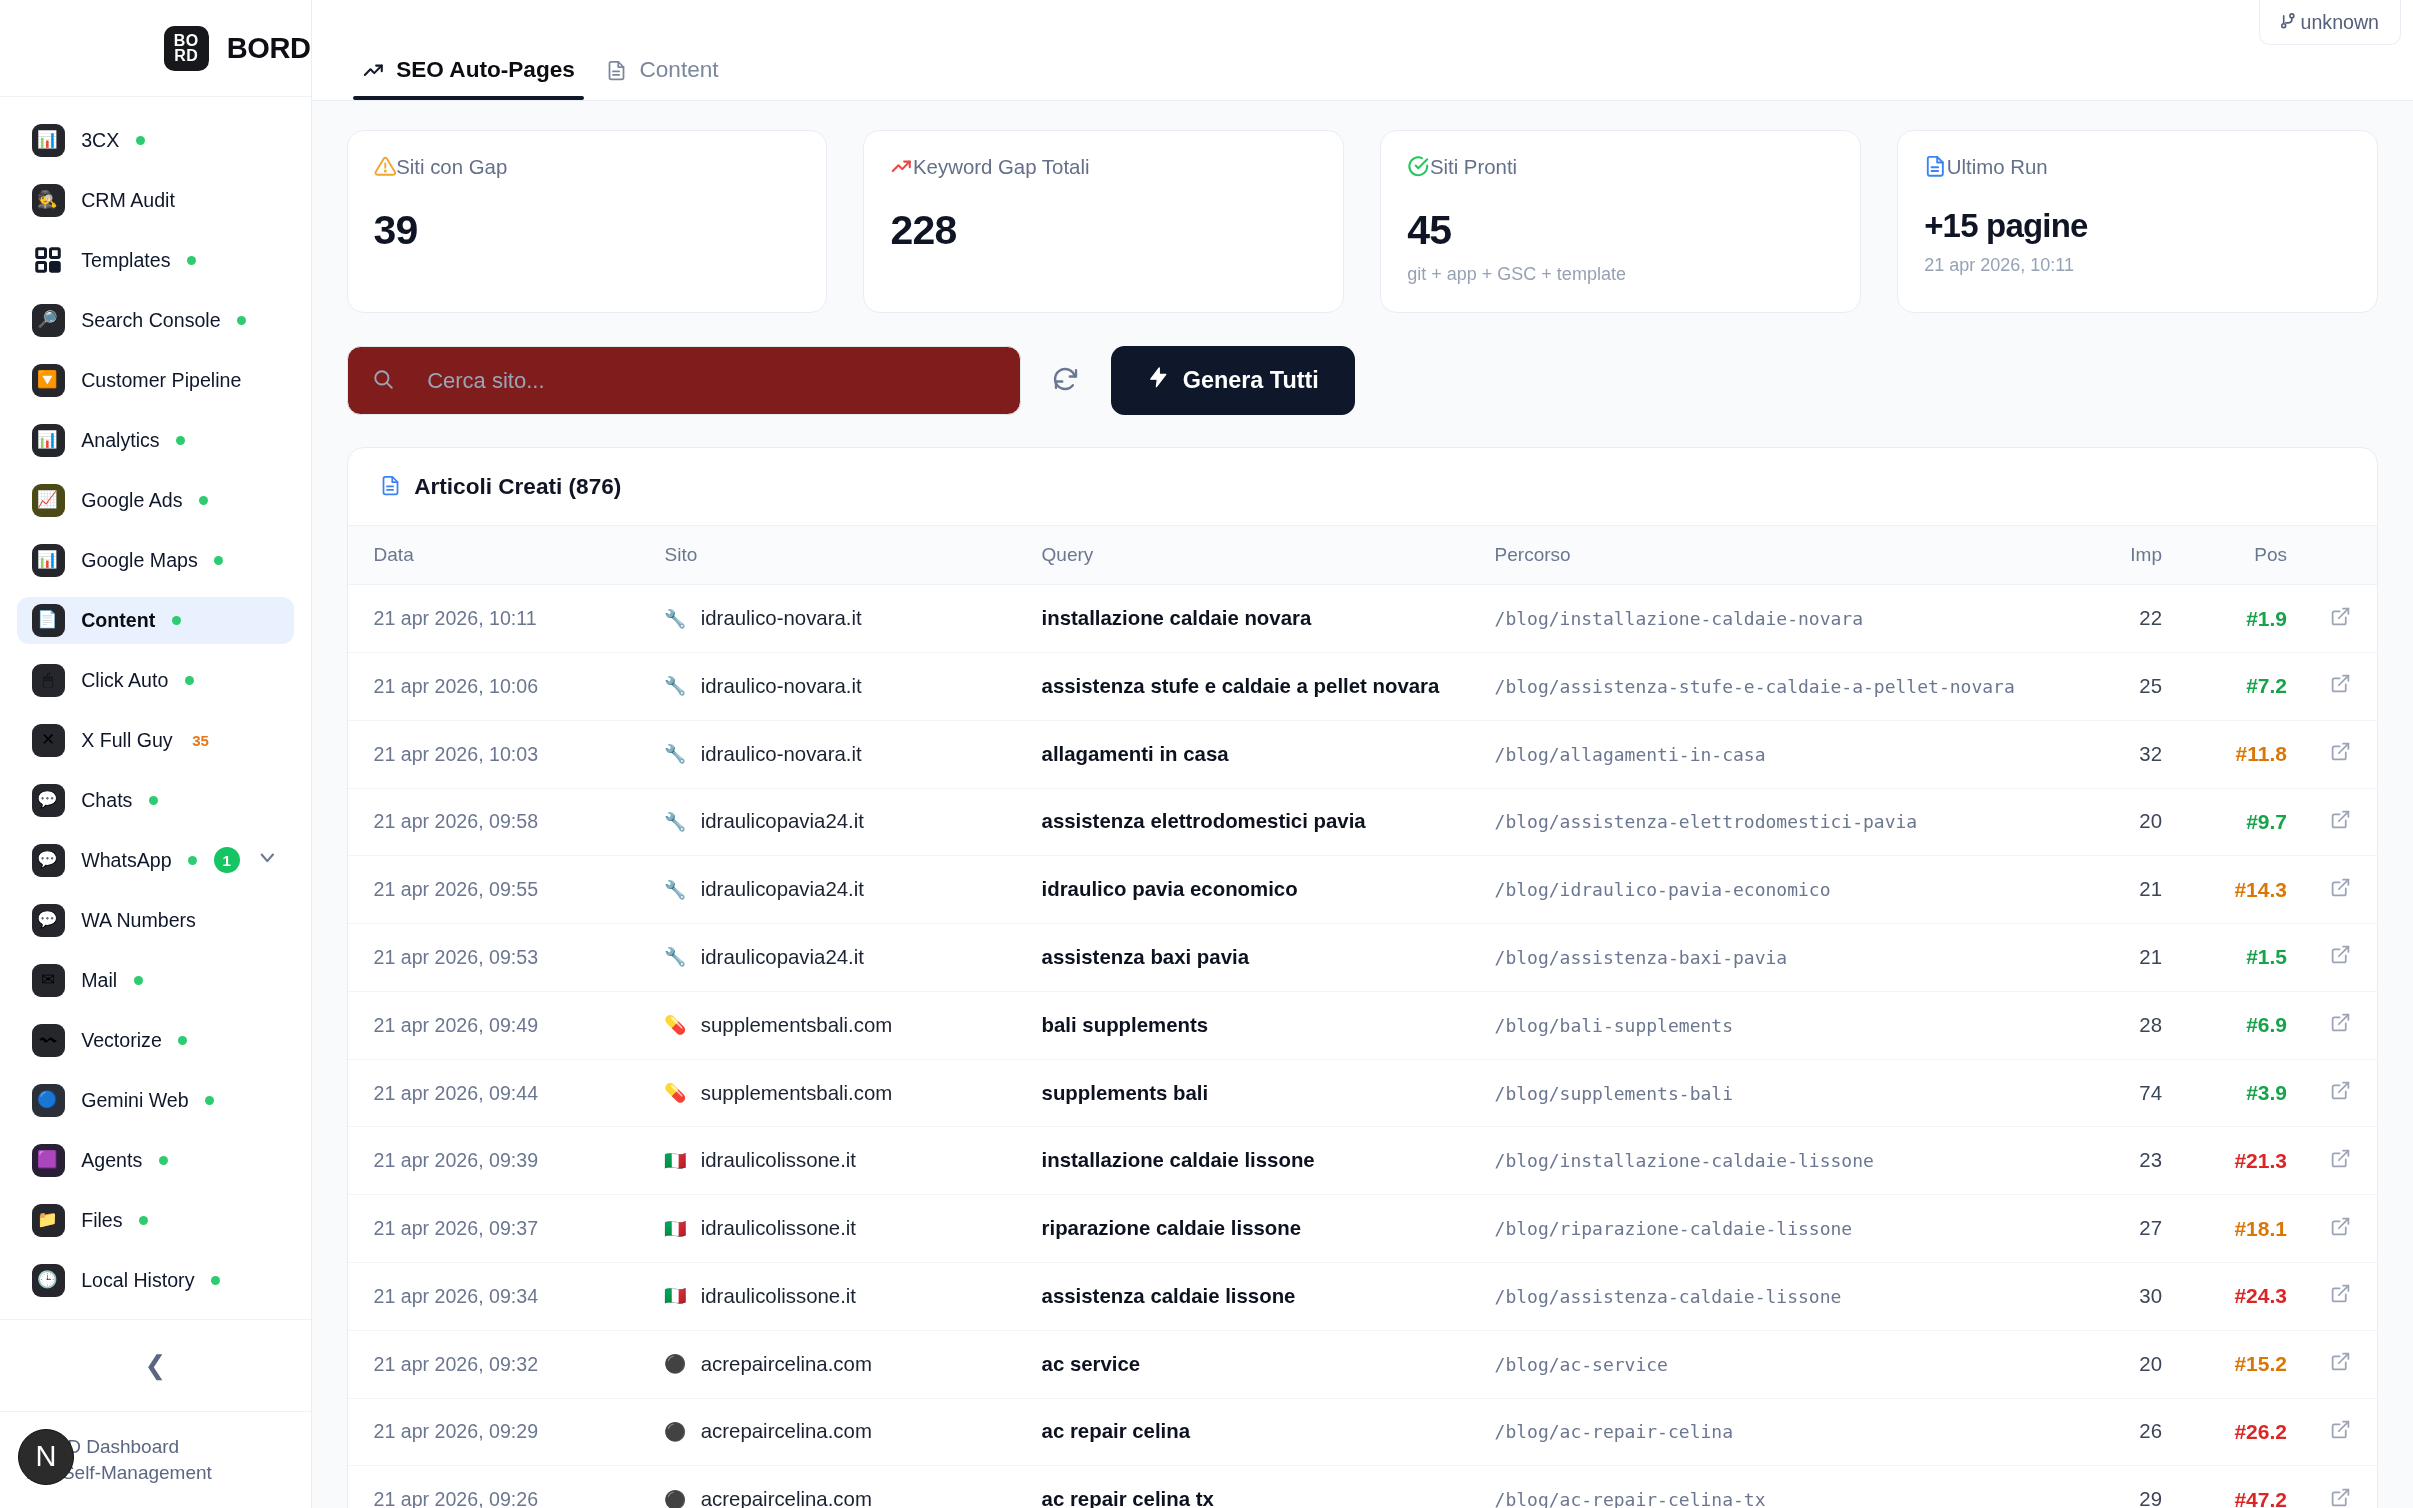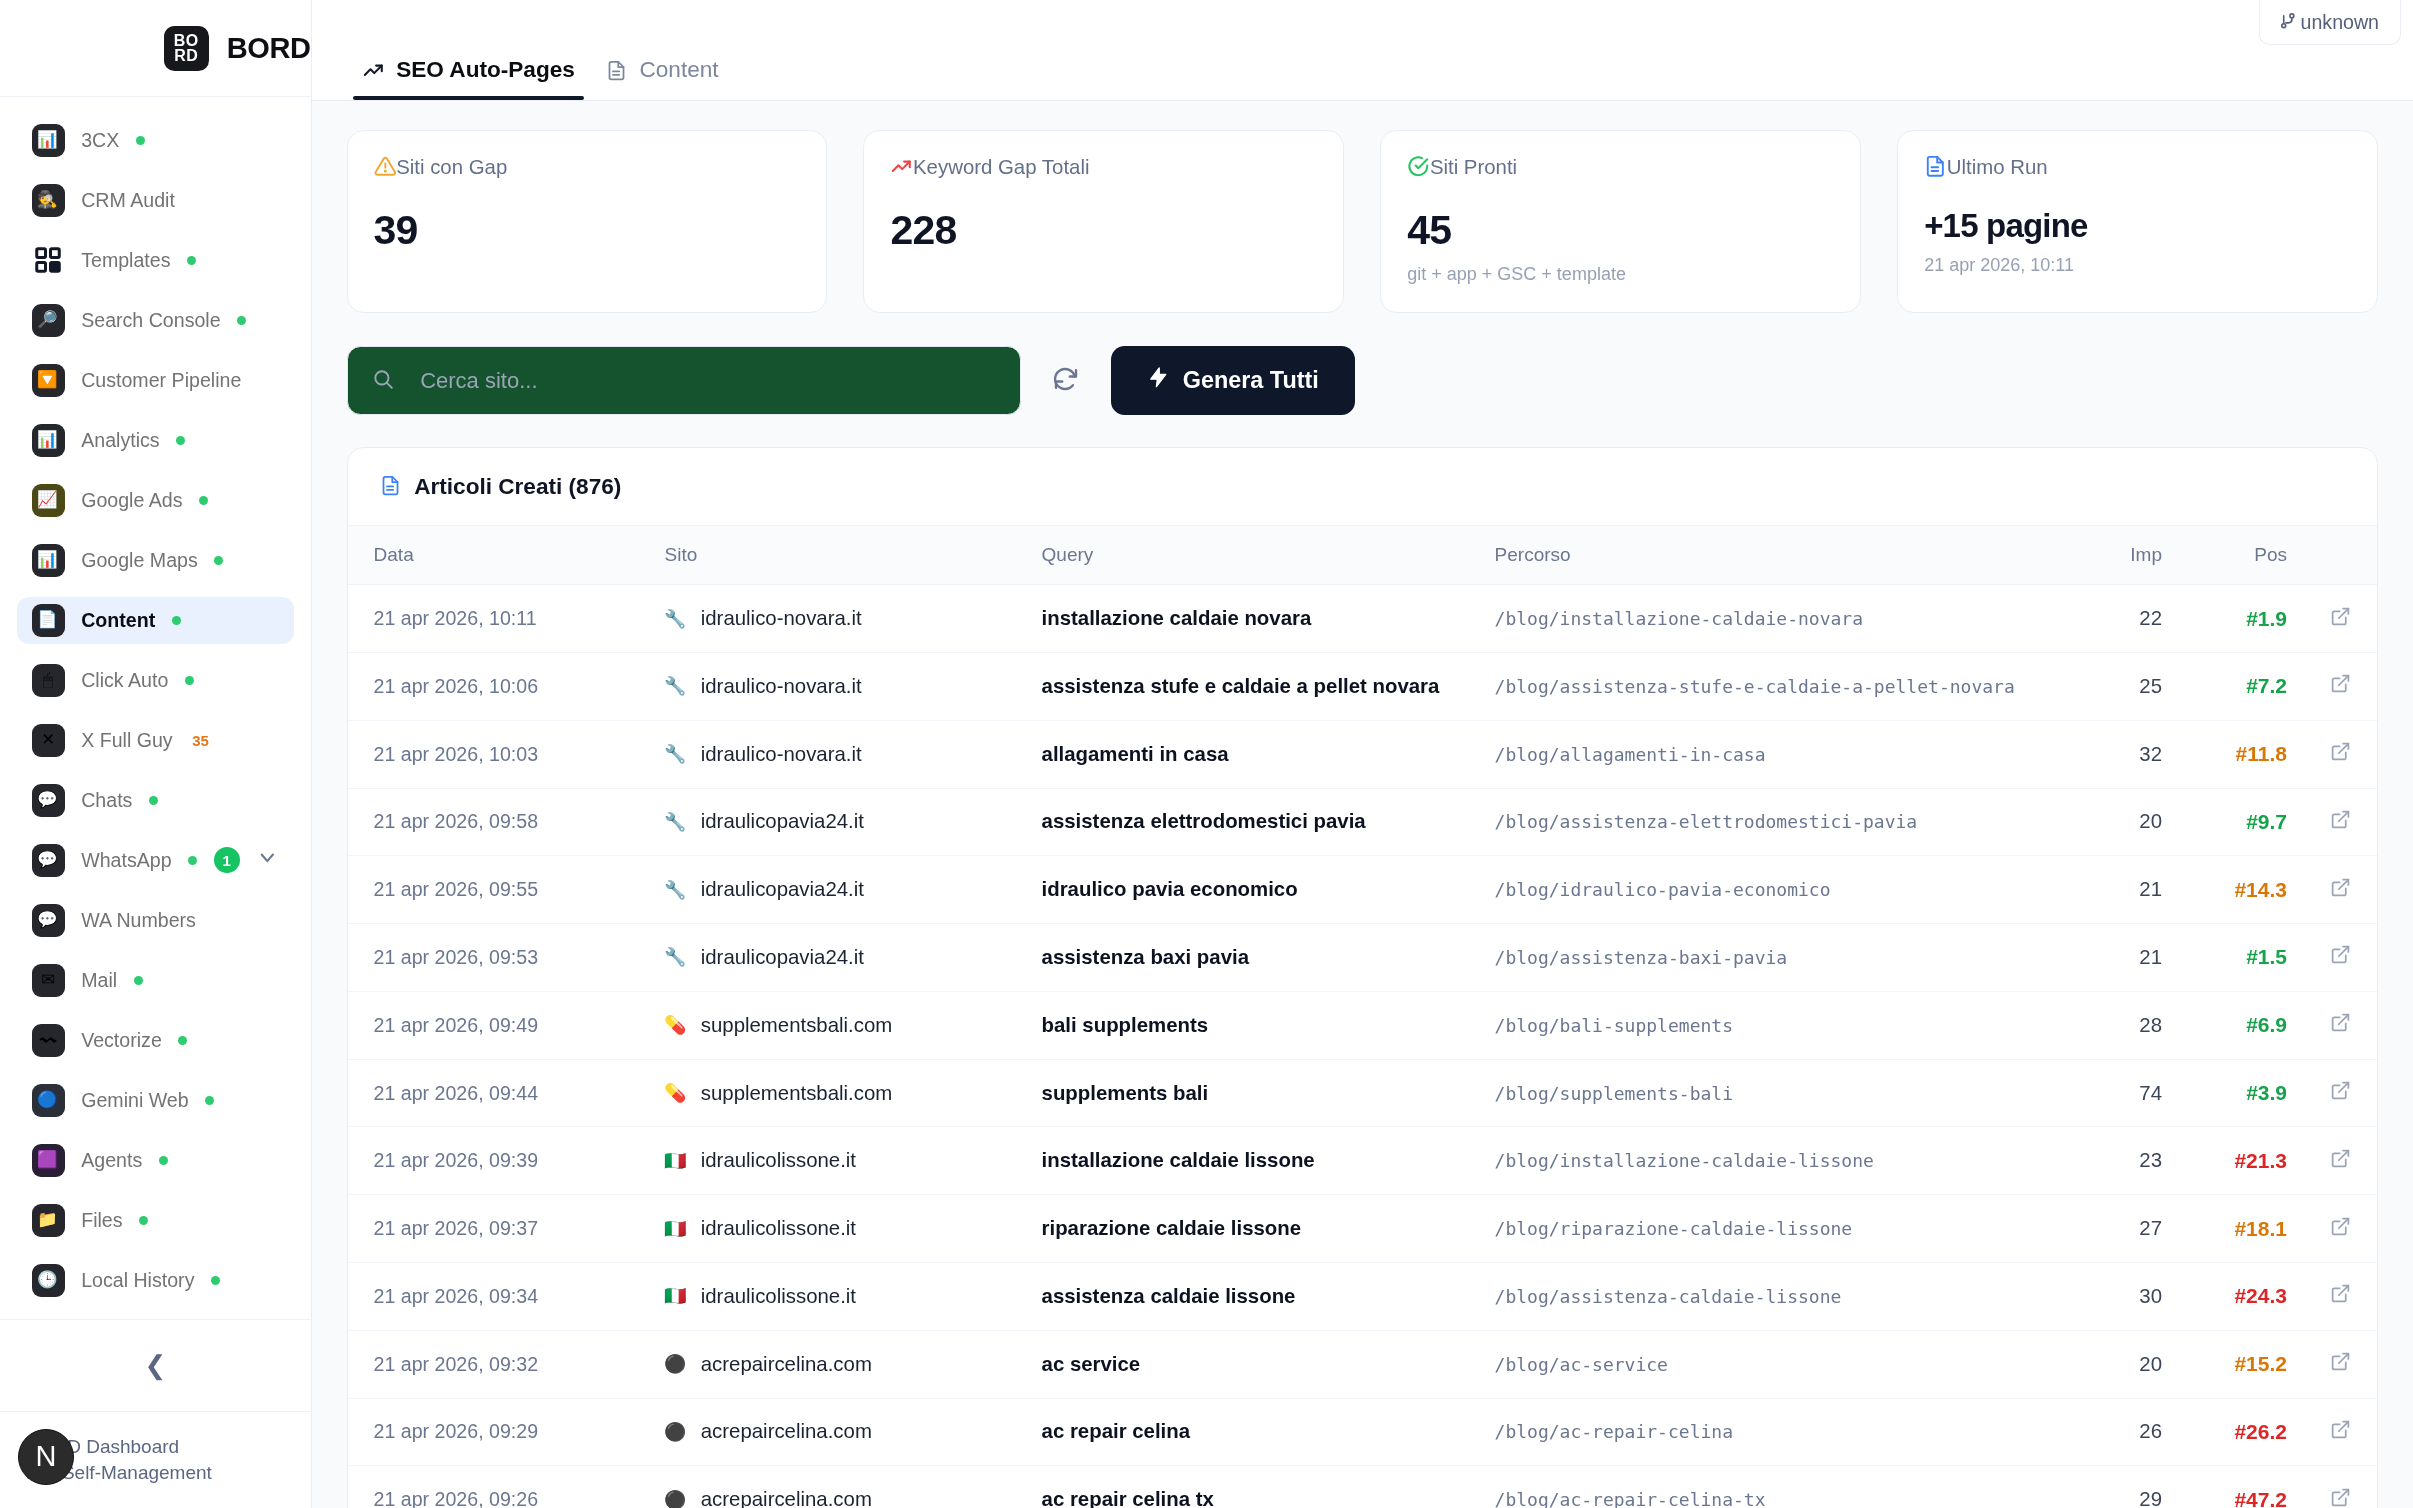--- a/index.html
+++ b/index.html
@@ -59,7 +59,7 @@
   .nav-ico.purple { background: #2a2036; }
   .nav-ico.slate { background: #2b3038; }
   .nav-label {
-    font-size: 19.6px; color: #737373; font-weight: 400;
+    font-size: 19.6px; color: #0f172a; font-weight: 400;
     white-space: nowrap;
   }
   .nav-item.active .nav-label { color: #0b0d12; font-weight: 700; }

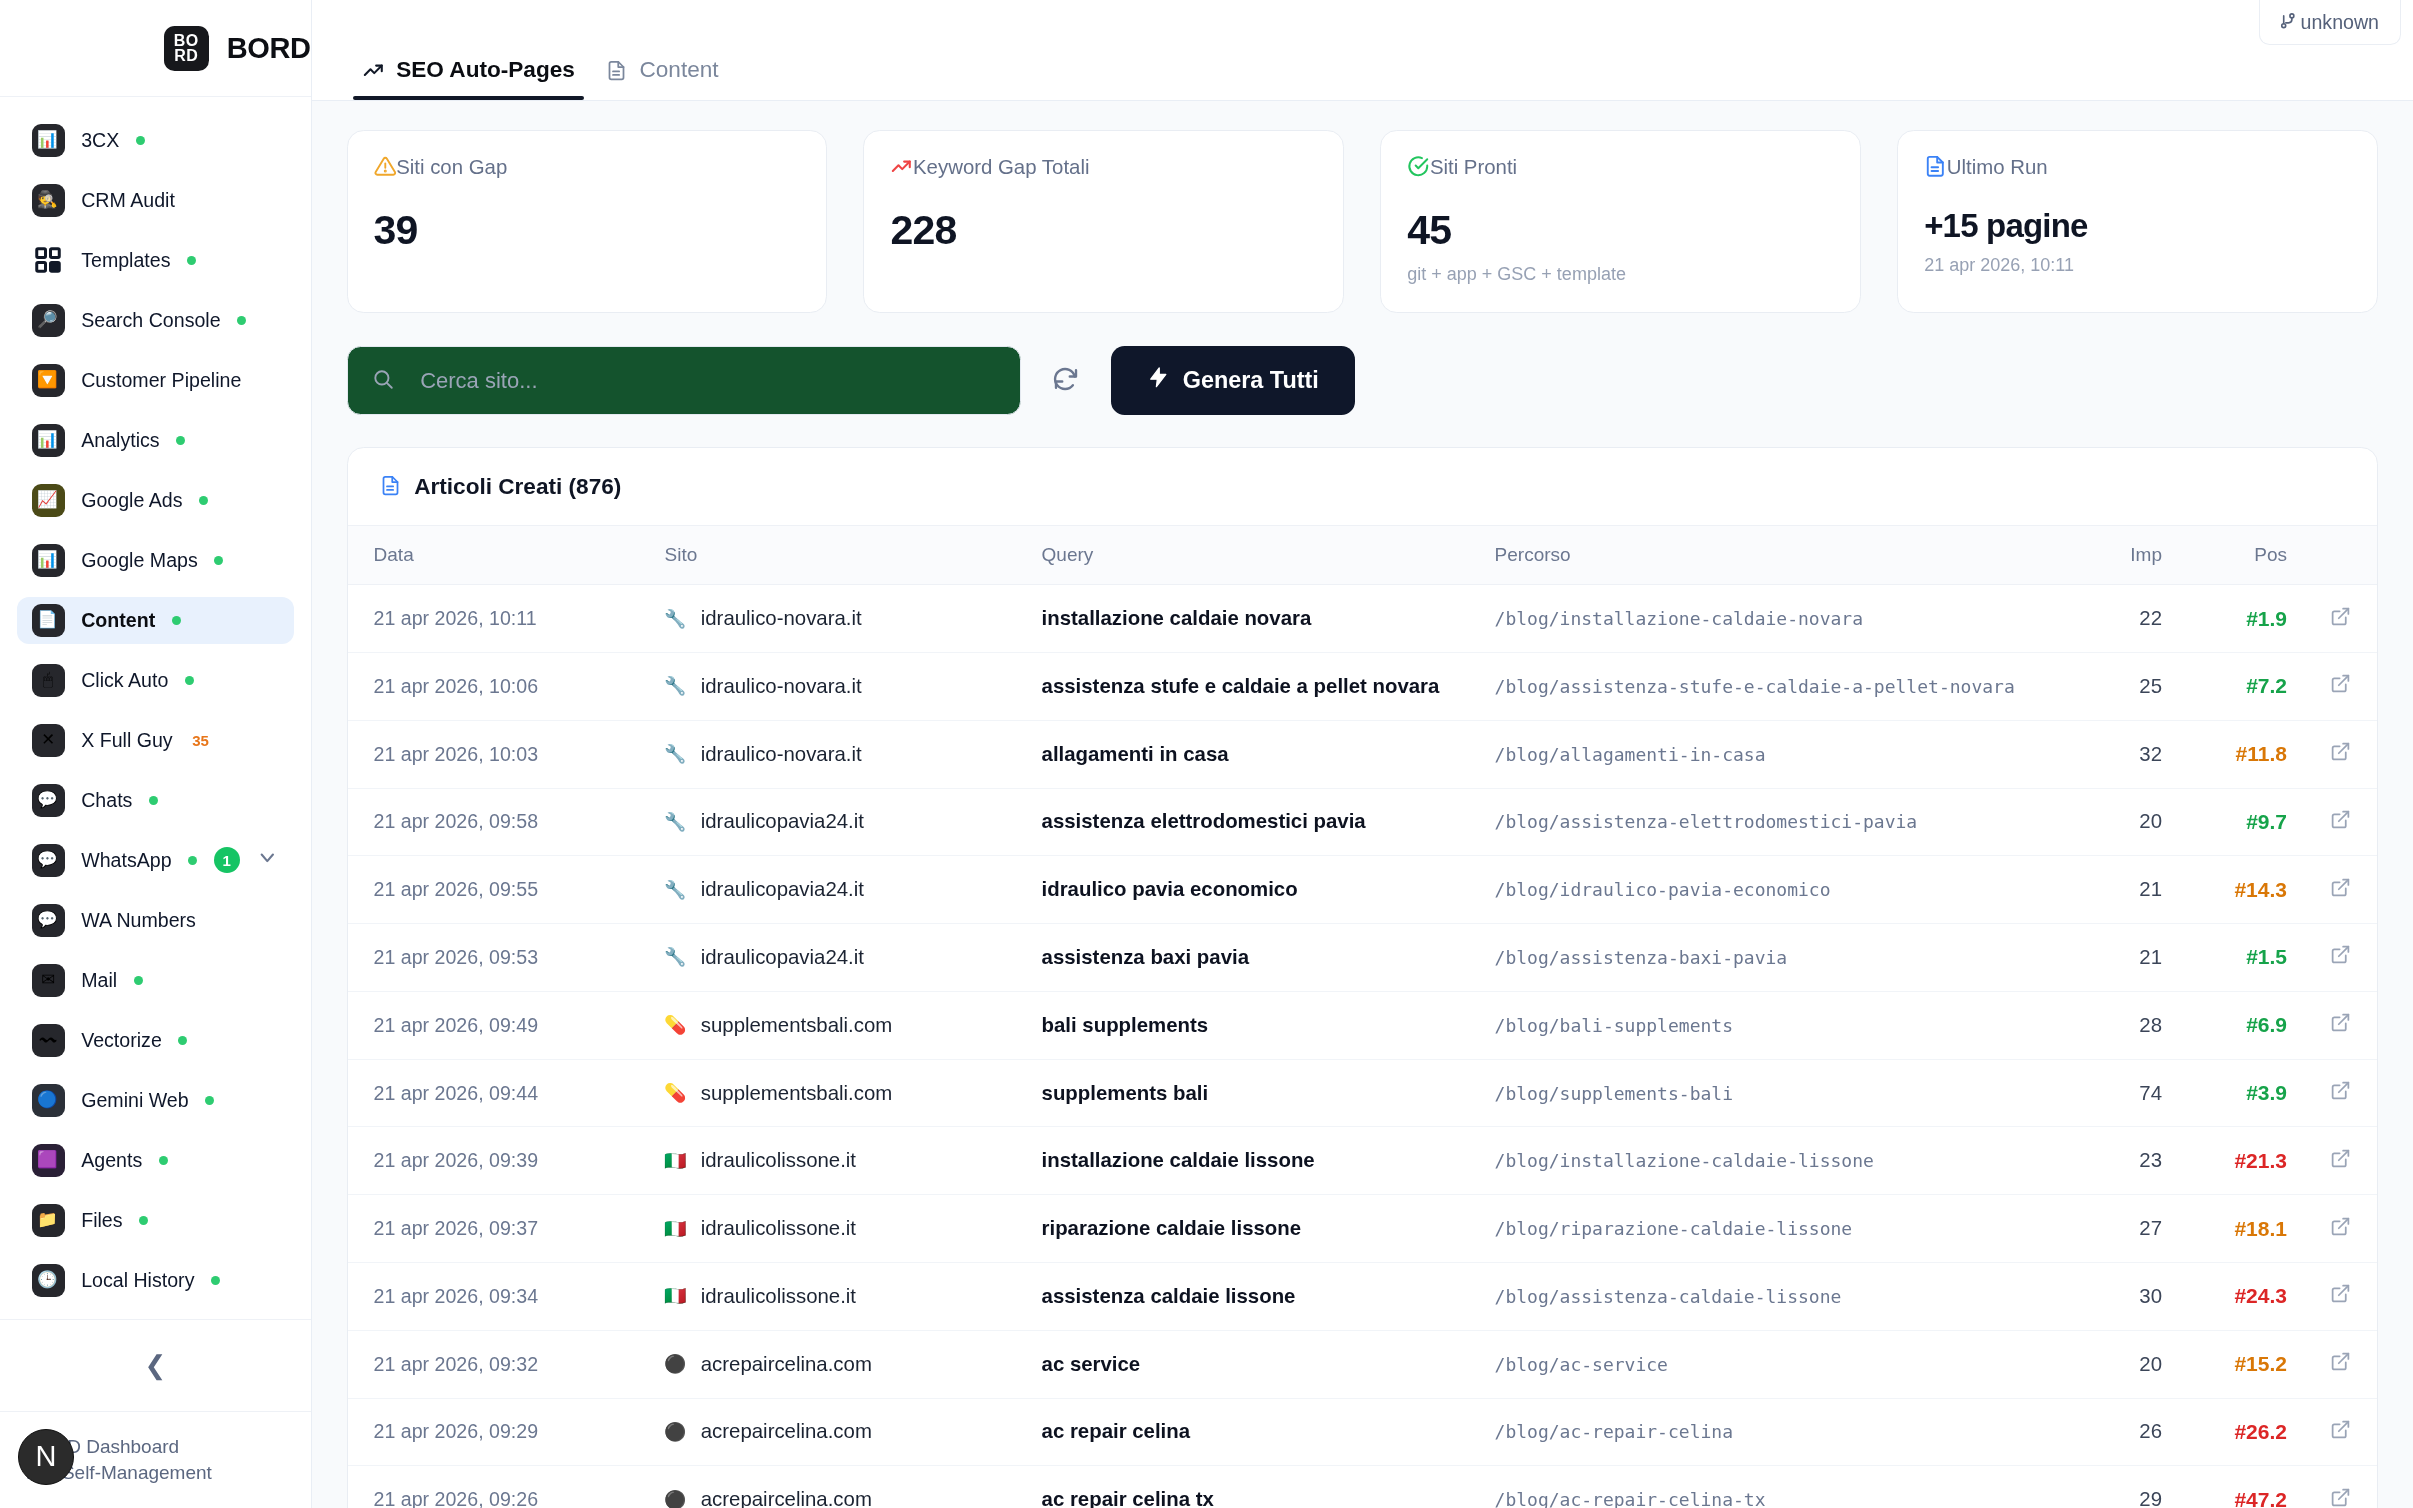--- a/index.html
+++ b/index.html
@@ -147,9 +147,9 @@
   .toolbar { display: flex; align-items: center; gap: 24px; margin: 33px 0 32px 0; }
   .search-box {
     width: 674px; height: 69px;
-    background: #14532d; border: 1.5px solid #e4e9f0;
+    background: #7f1d1d; border: 1.5px solid #e4e9f0;
     border-radius: 13.6px; display: flex; align-items: center;
-    gap: 26px; padding: 0 24px;
+    gap: 33px; padding: 0 24px;
   }
   .search-placeholder { font-size: 22px; color: #9aa4b6; }
   .refresh-btn {

